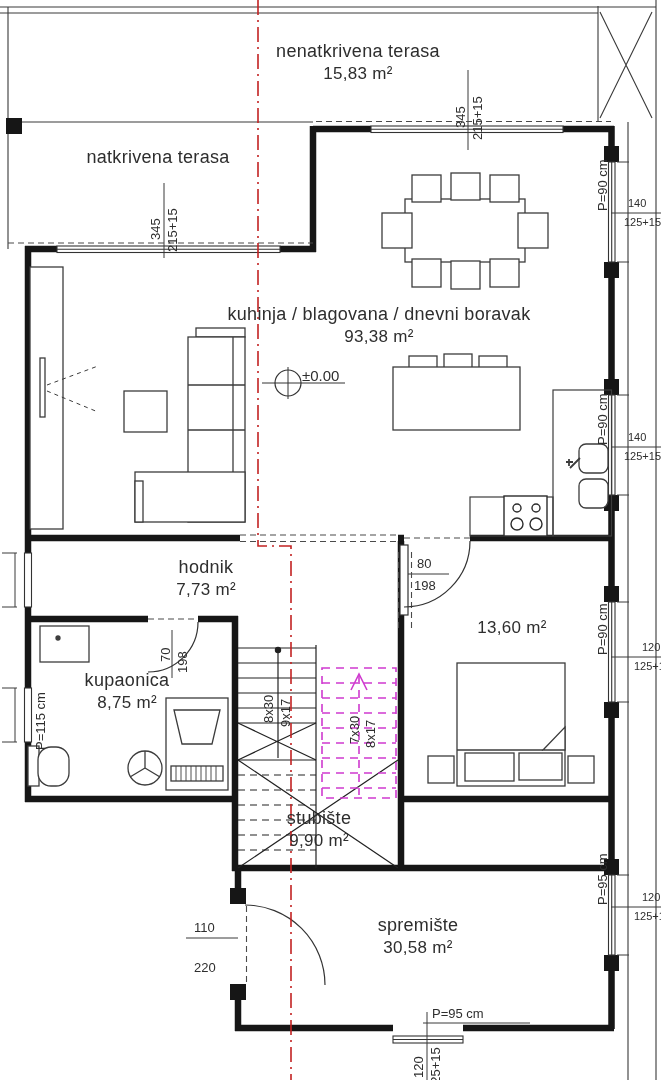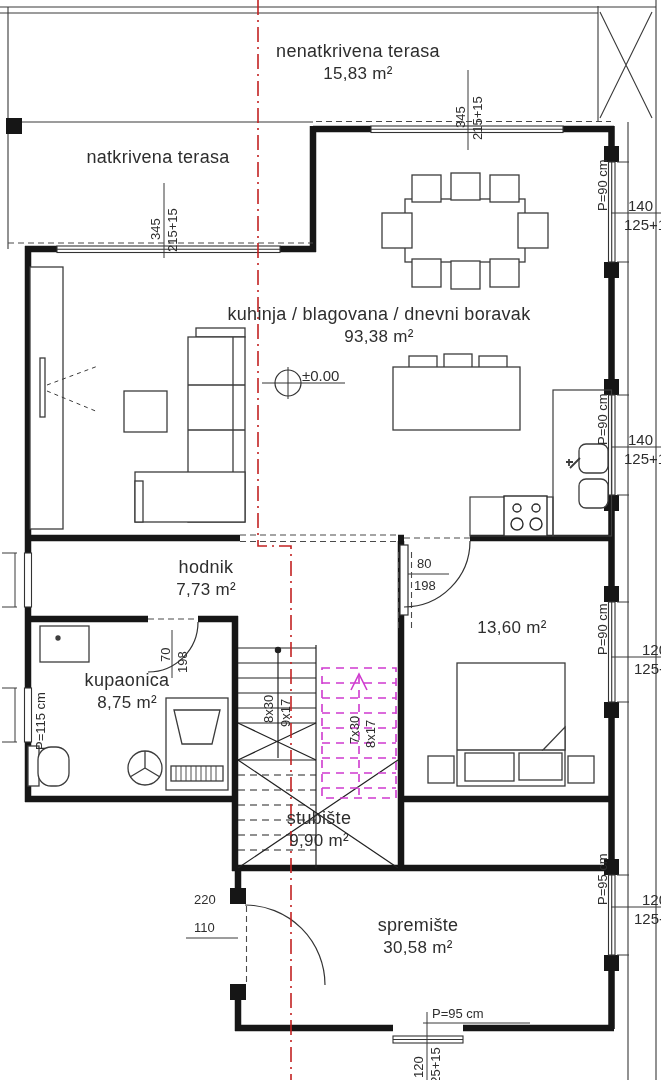--- a/index.html
+++ b/index.html
@@ -10,7 +10,7 @@
   .nm{font-size:18px;}
   .ar{font-size:17px;}
   .dim{position:absolute;font-size:13px;white-space:nowrap;}
-  .dimS{position:absolute;font-size:15px;white-space:nowrap;}
+  .dimS{position:absolute;font-size:11px;white-space:nowrap;}
   .vt{position:absolute;font-size:13px;white-space:nowrap;
       transform-origin:0 0;transform:rotate(-90deg);}
   .lvl{position:absolute;font-size:15px;white-space:nowrap;}

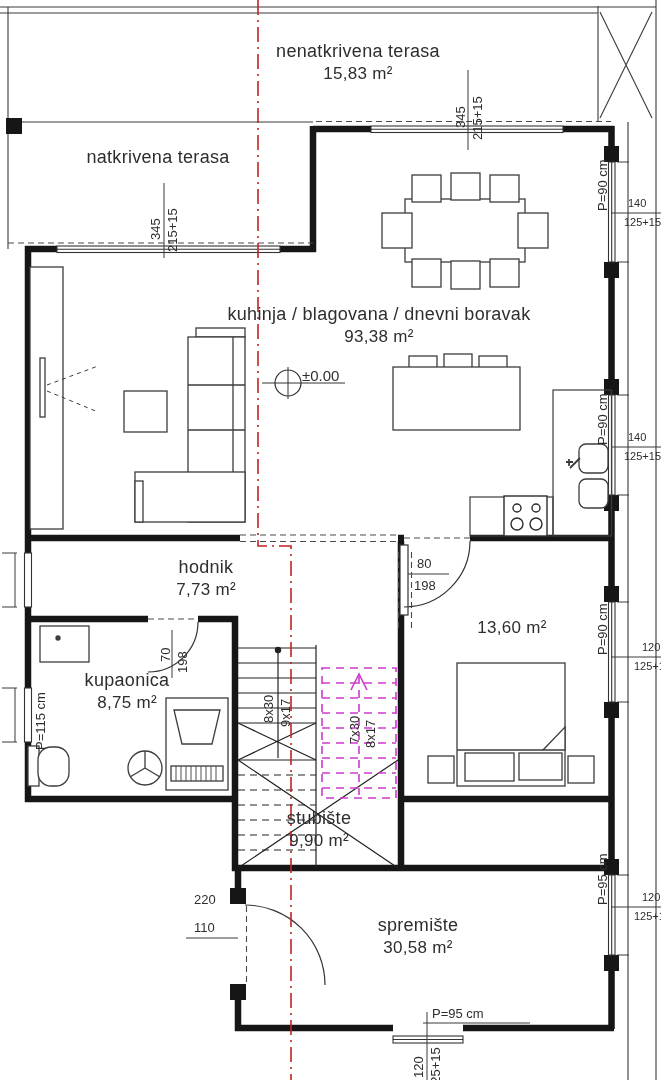--- a/index.html
+++ b/index.html
@@ -269,7 +269,7 @@
 <span class="vt" style="left:158px;top:662px">70</span>
 <span class="vt" style="left:175px;top:673px">198</span>
 <div class="dim" style="left:194px;top:920px">110</div>
-<div class="dim" style="left:194px;top:892px">220</div>
+<div class="dim" style="left:194px;top:960px">220</div>
 
 <span class="vt" style="left:261px;top:723px">8x30</span>
 <span class="vt" style="left:278px;top:727px">9x17</span>

